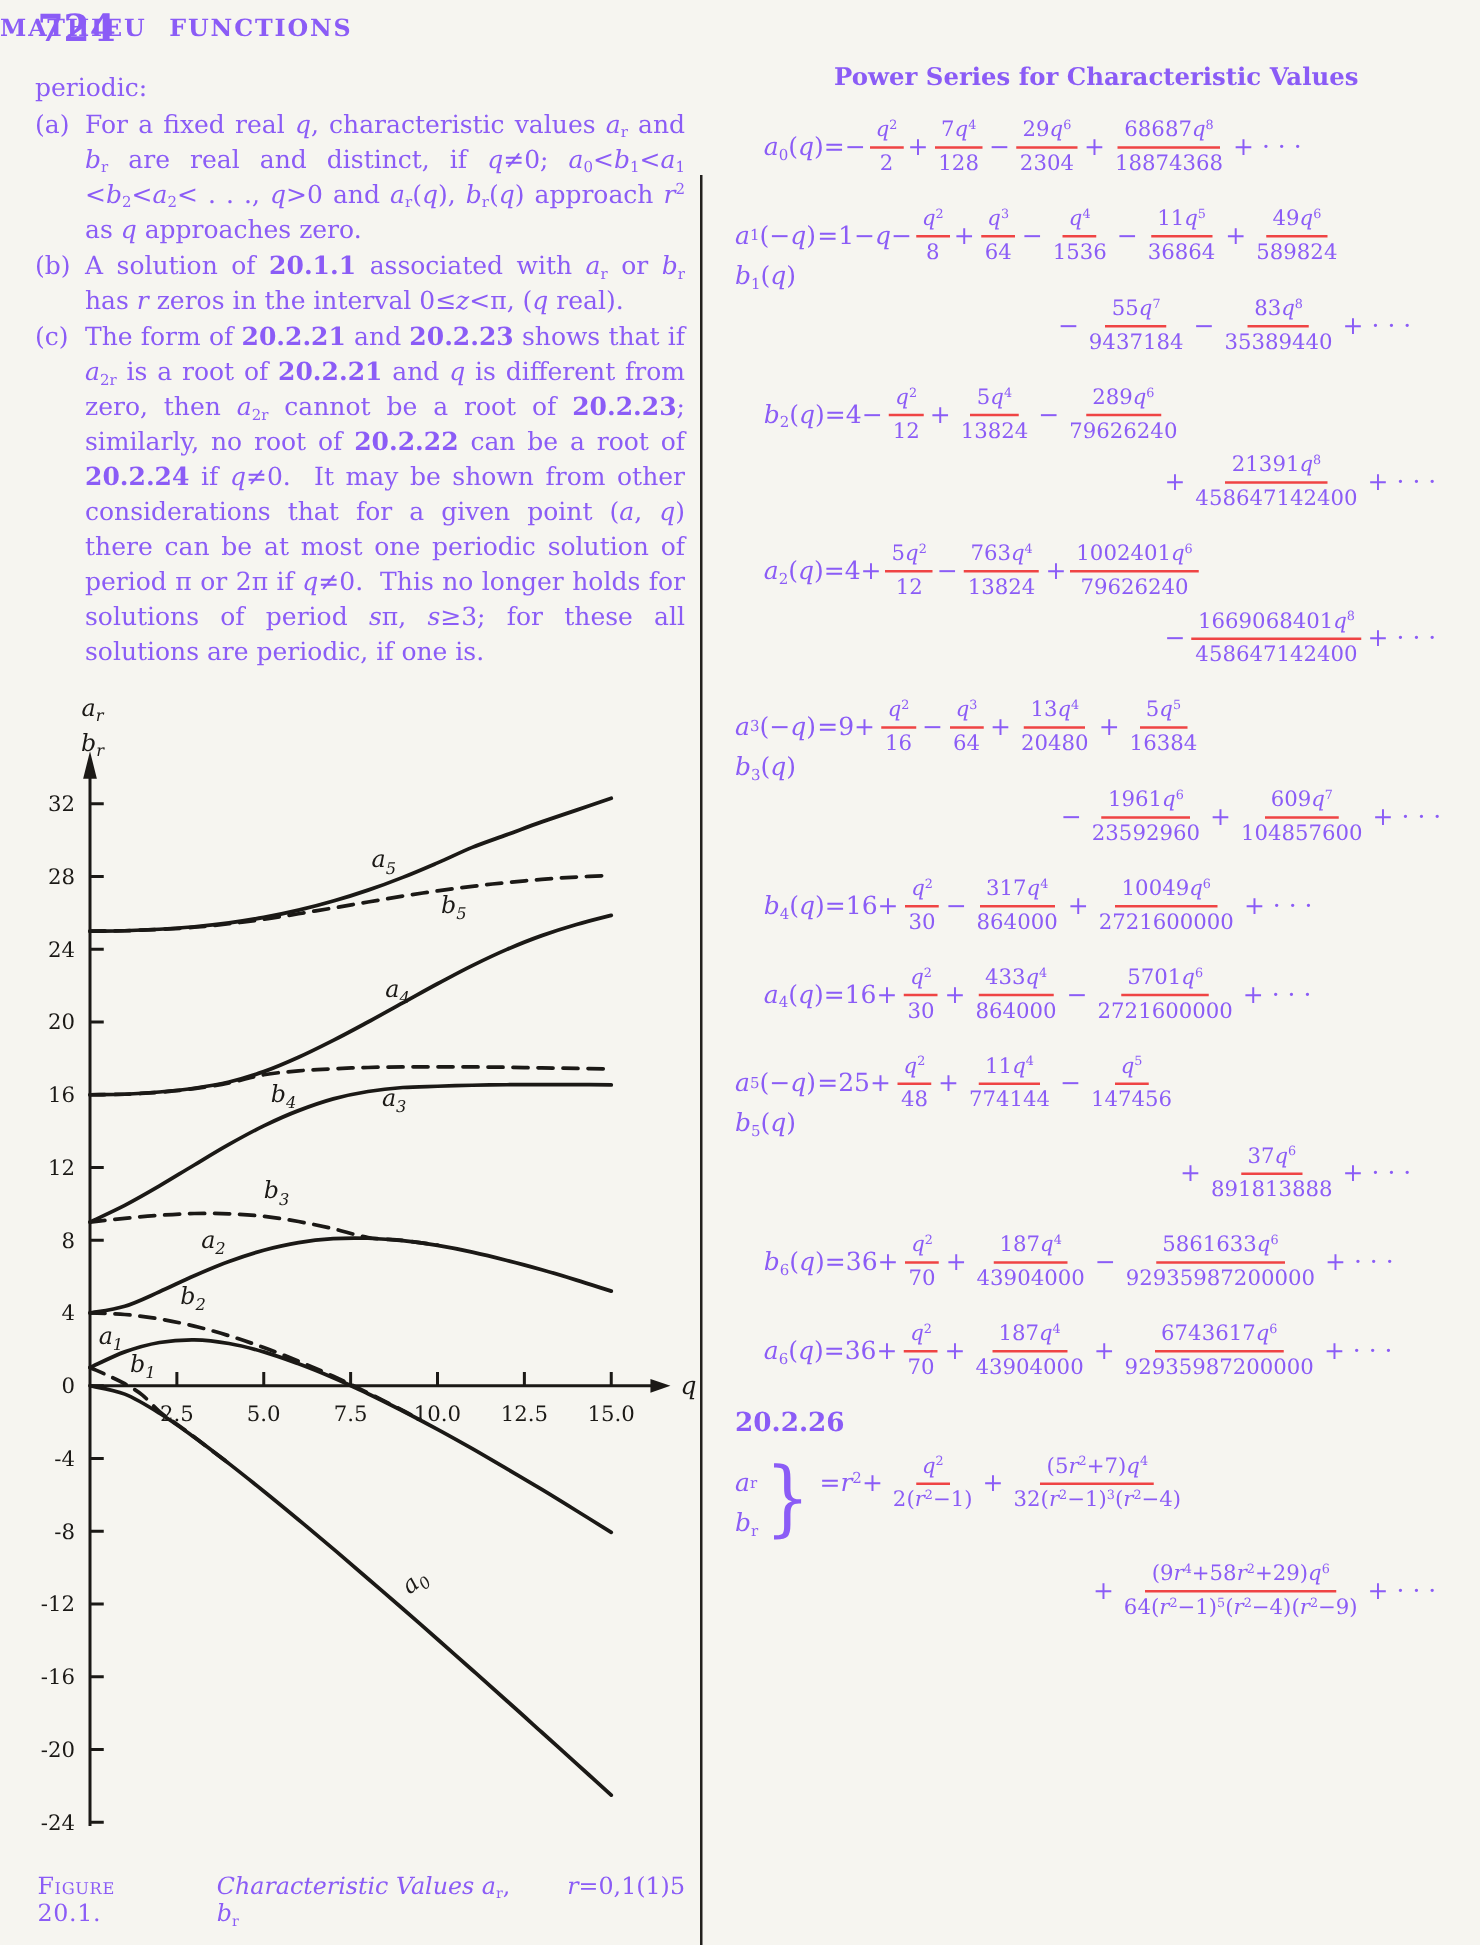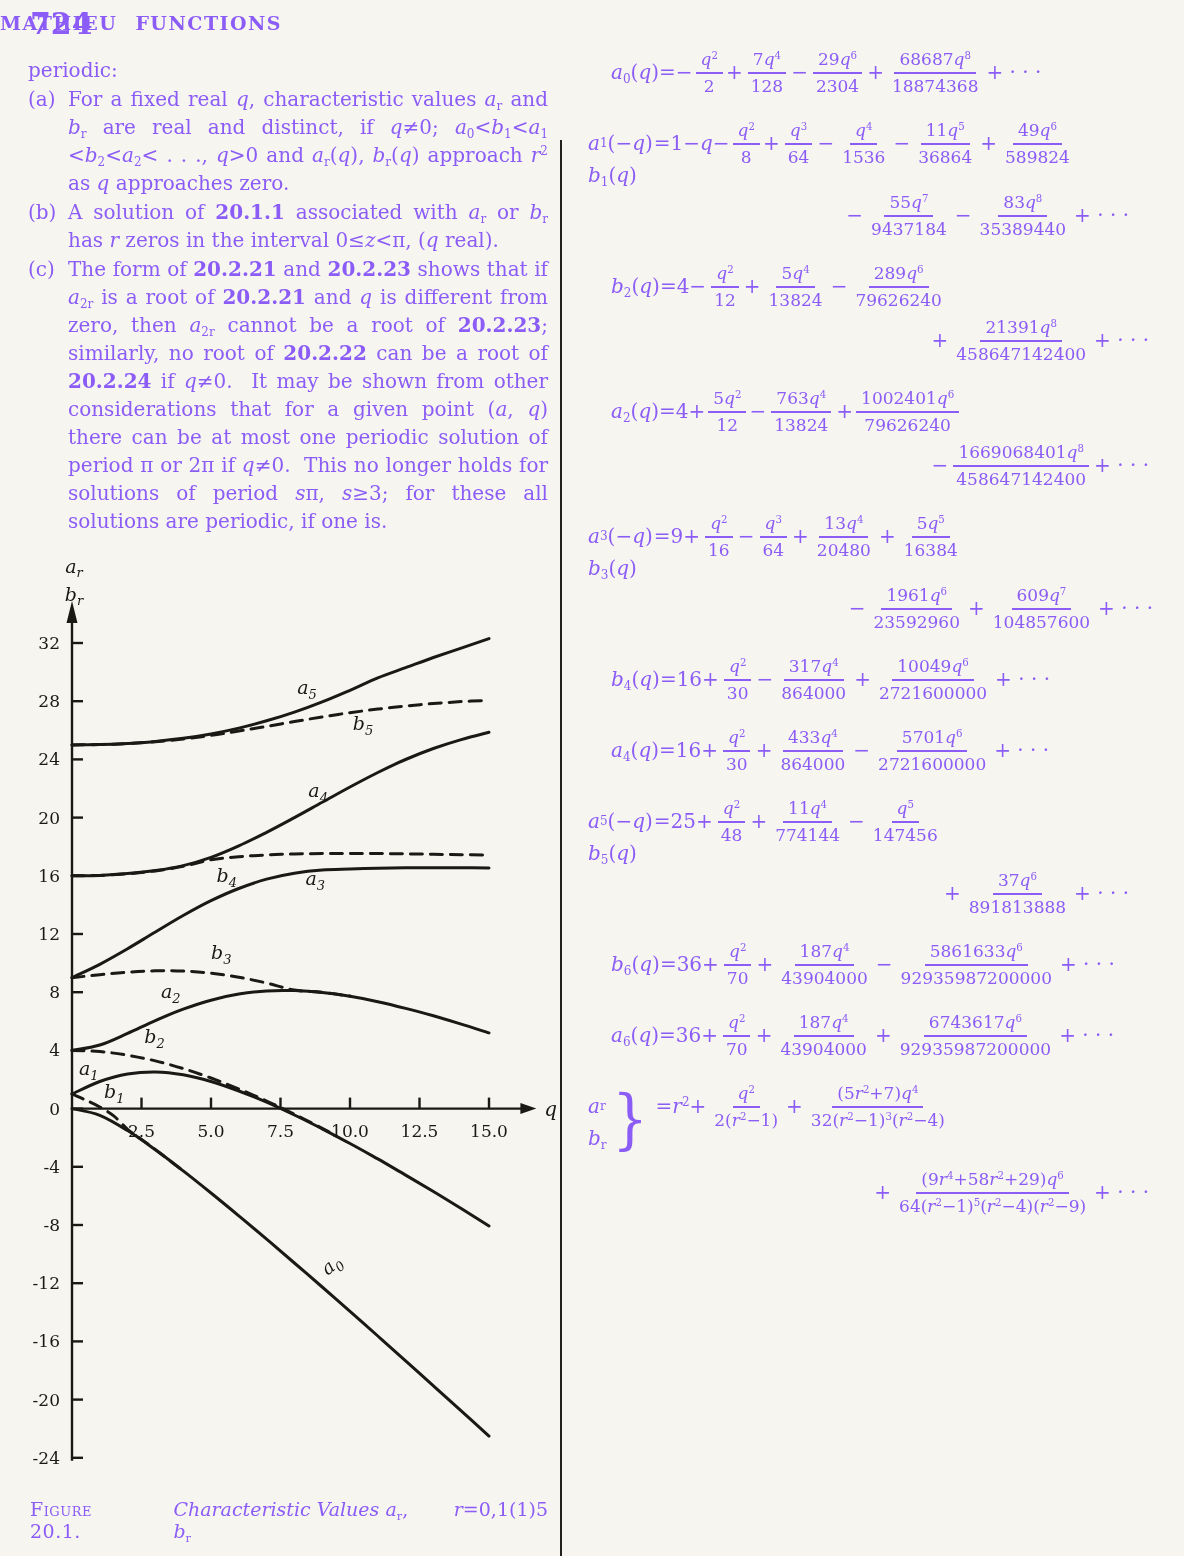--- a/index.html
+++ b/index.html
@@ -157,6 +157,7 @@
   </div>
 
   <div class="col-right">
+    <div class="sectitle">Power Series for Characteristic Values</div>
     <div id="eqs">
         <div class="eq" style="padding-left: 1.1em;">
           <div class="eqline">

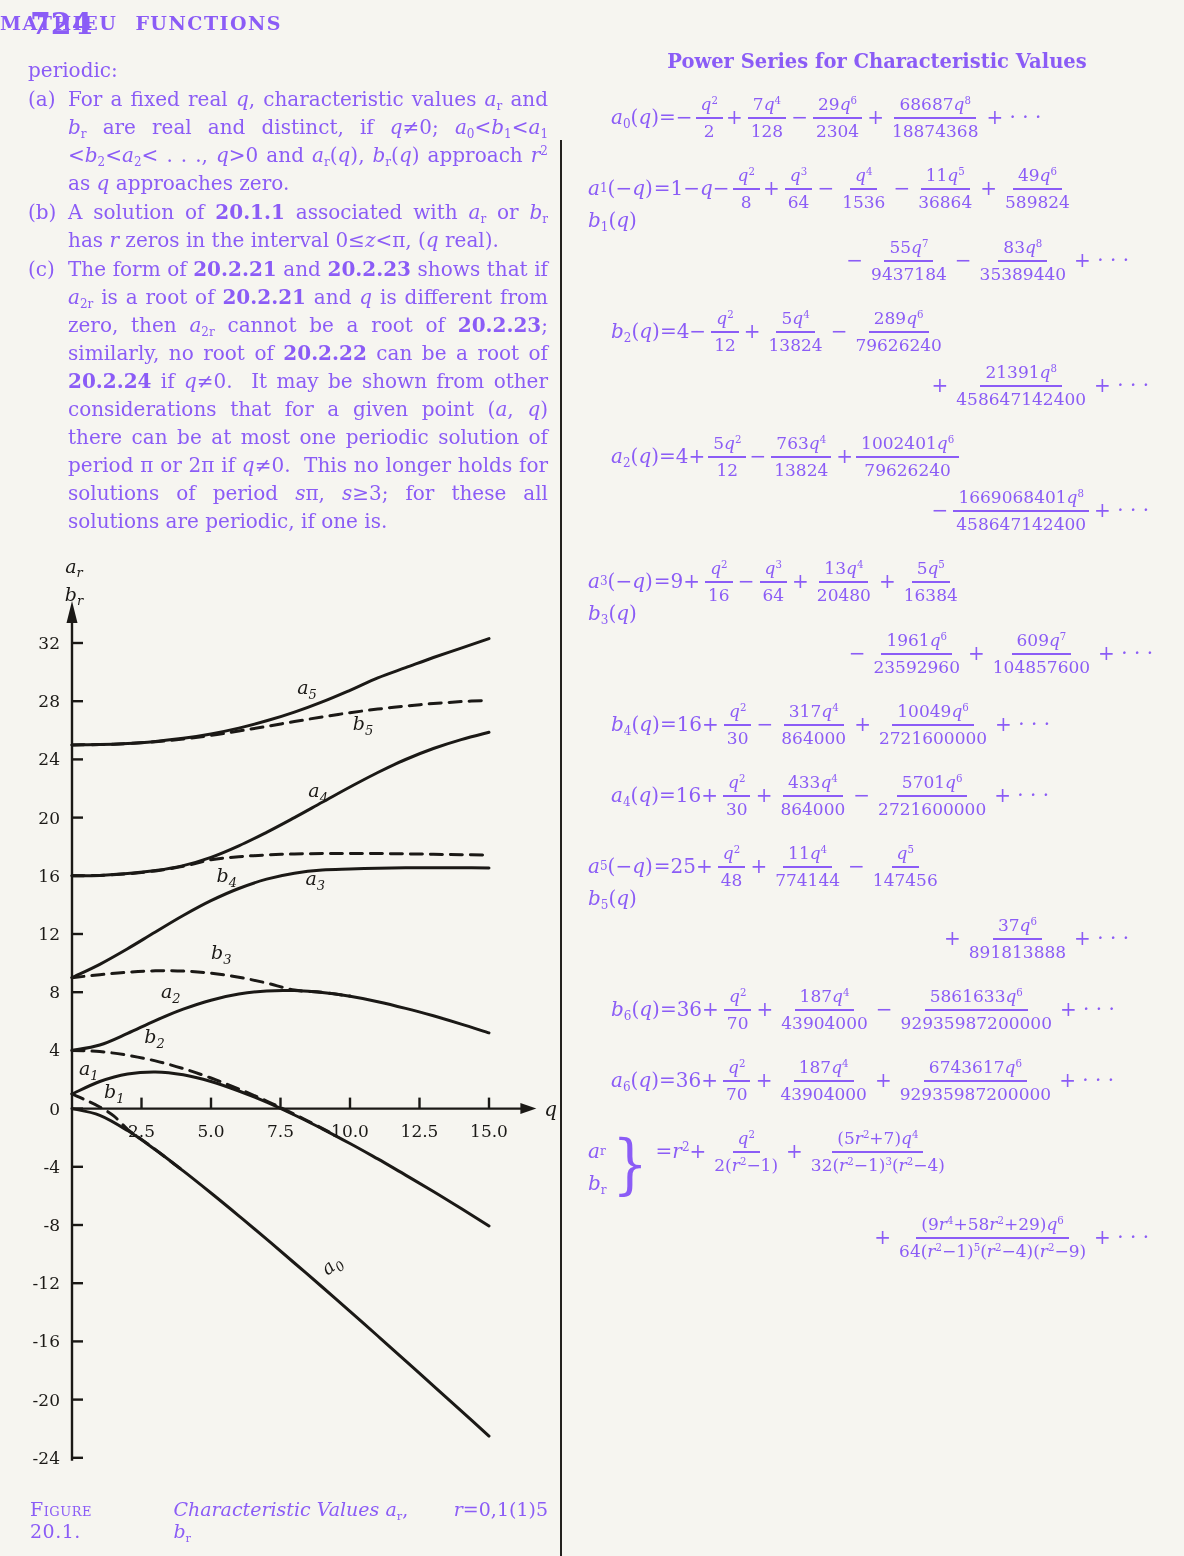--- a/index.html
+++ b/index.html
@@ -39,7 +39,7 @@
   .tseg{margin:0 1px;}
   .frac{display:inline-flex;flex-direction:column;align-items:center;font-size:17px;
         line-height:1.2;margin:0 2px;vertical-align:middle;}
-  .frac .num{display:block;padding:1px 5px 2px;border-bottom:2px solid #8b5cf6;}
+  .frac .num{display:block;padding:1px 5px 2px;border-bottom:2px solid #ef4444;}
   .frac .den{display:block;padding:2px 5px 0;}
   sub{font-size:60%;vertical-align:-0.32em;line-height:0;}
   sup{font-size:60%;vertical-align:0.55em;line-height:0;}

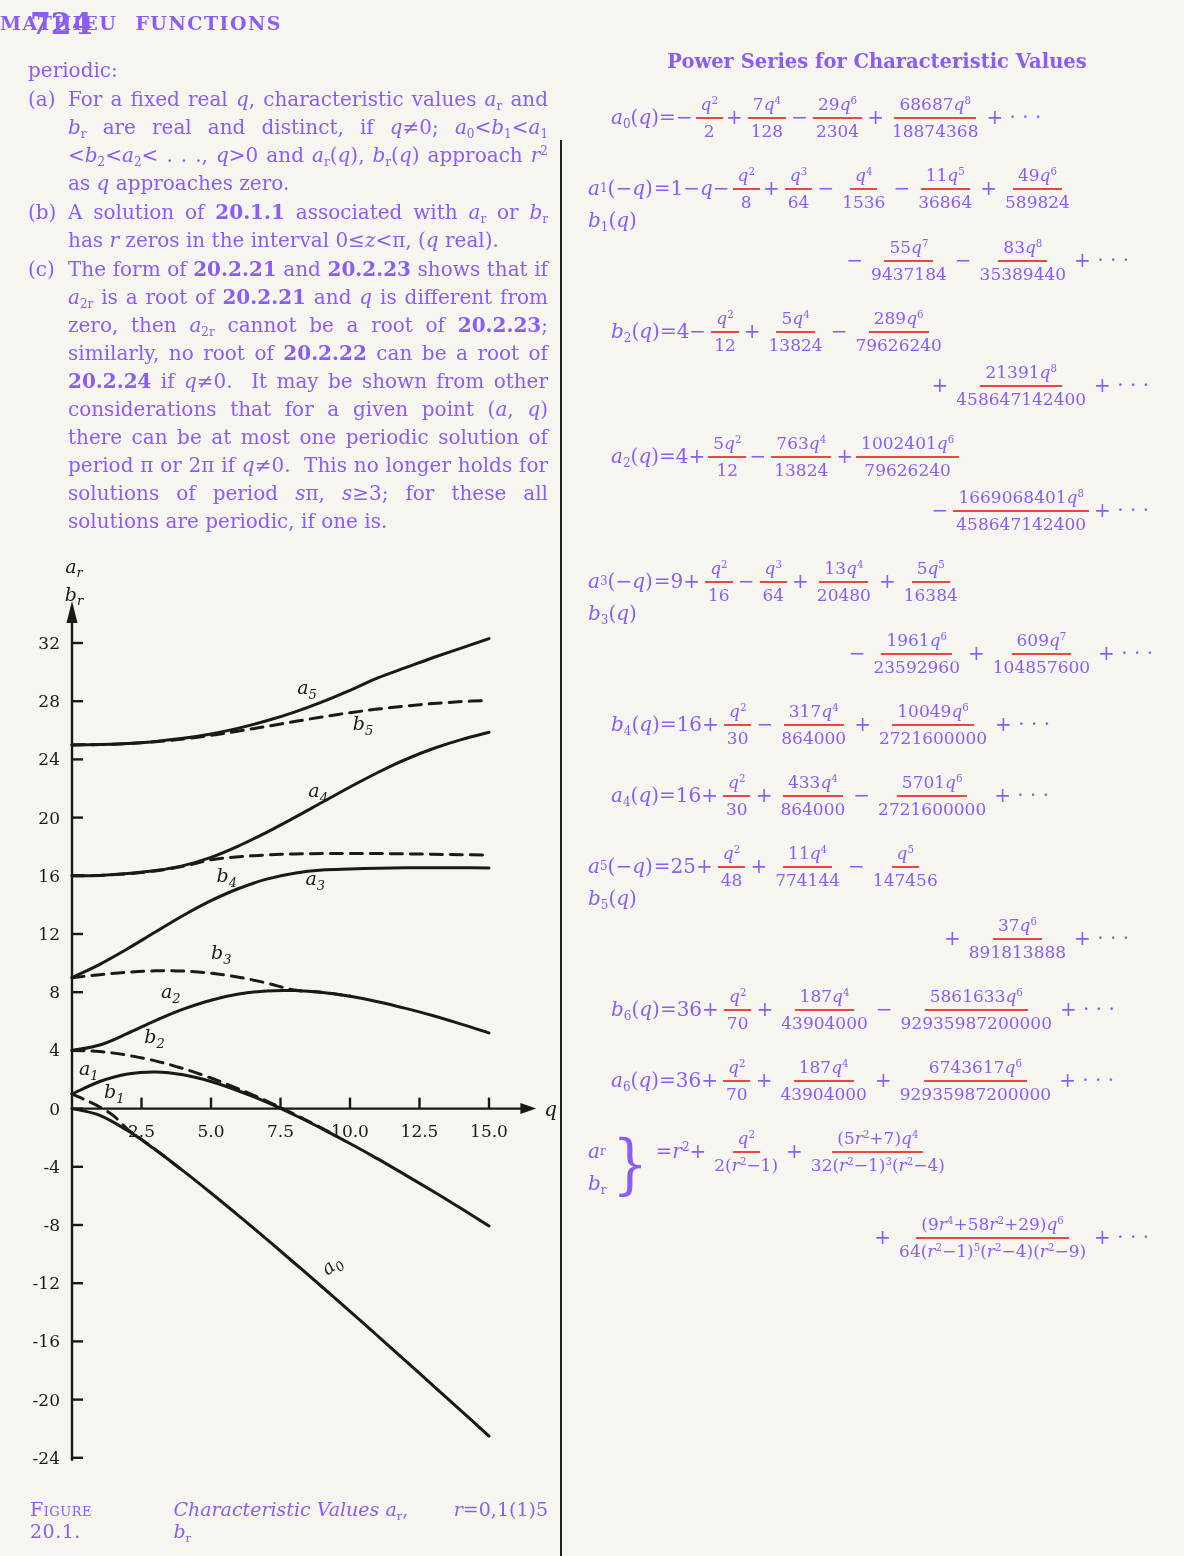--- a/index.html
+++ b/index.html
@@ -457,6 +457,7 @@
           </div>
         </div>
       </div>
+    <div class="eqnum">20.2.26</div>
     <div id="eq26">
         <div class="eq">
           <div class="eqline">

